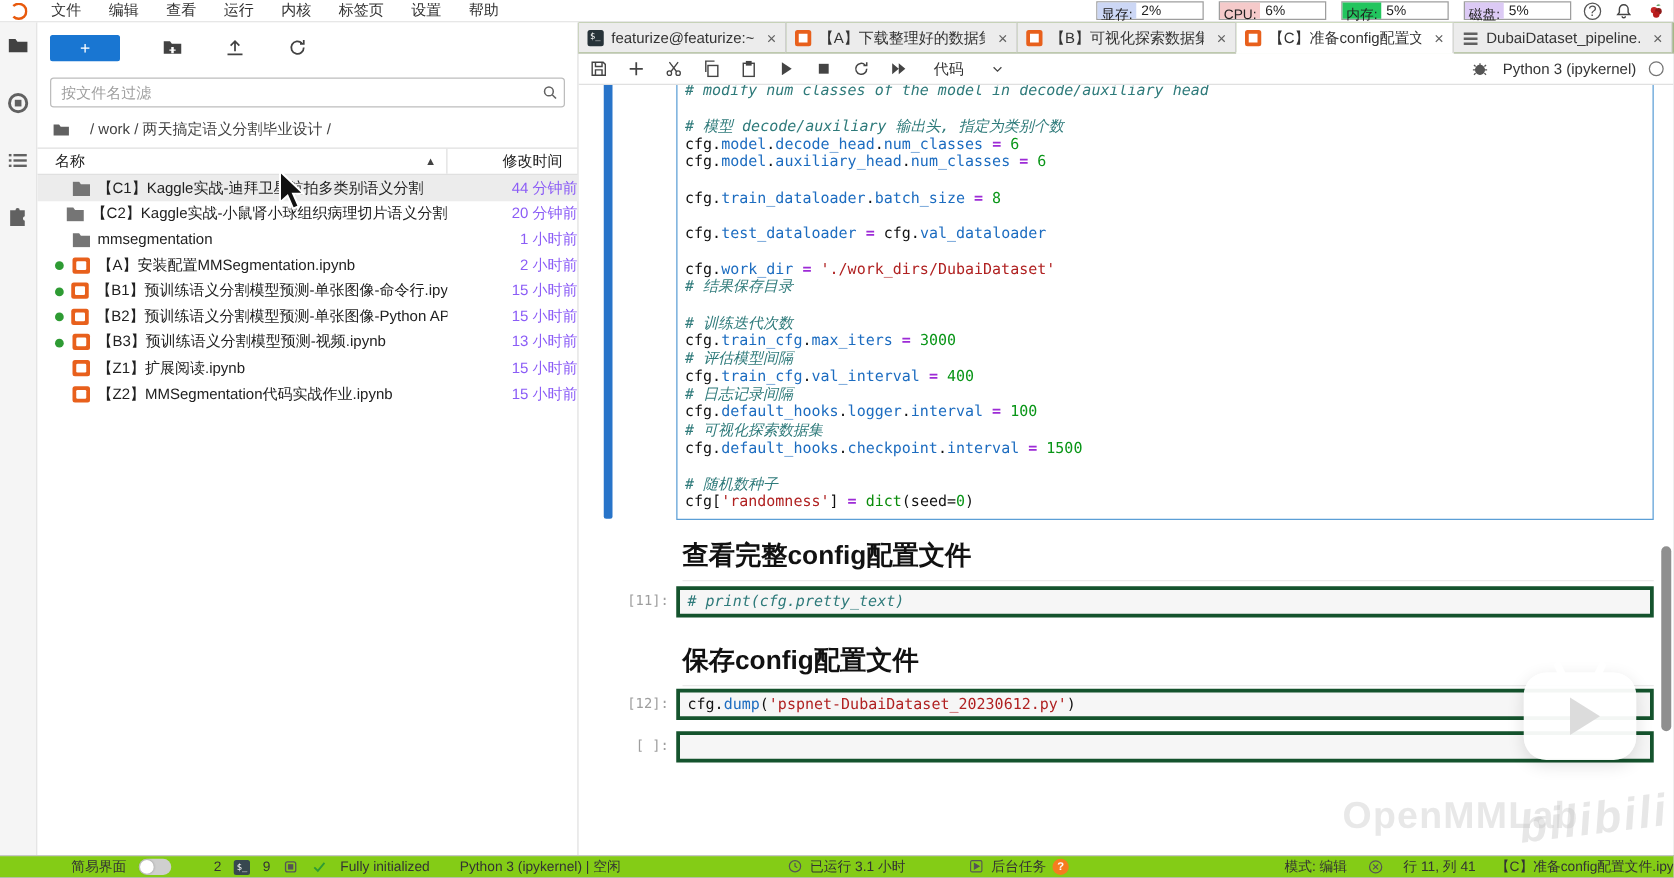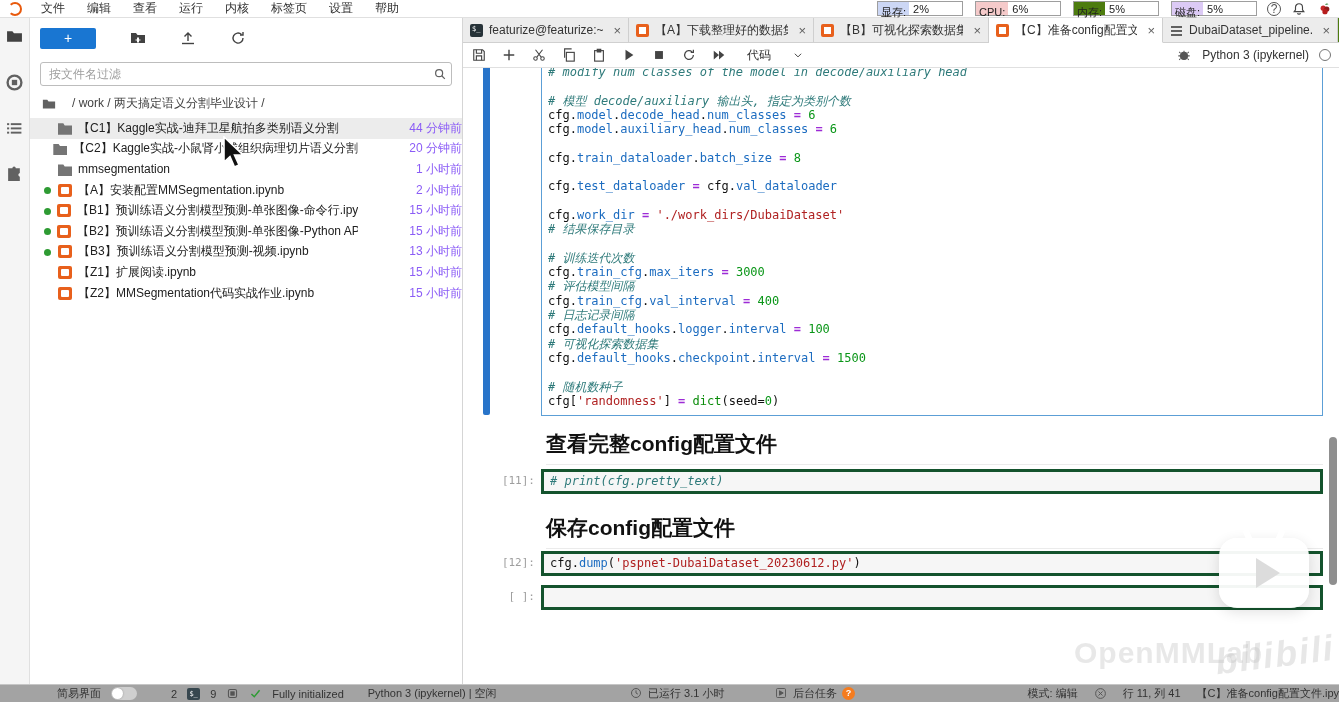--- a/index.html
+++ b/index.html
@@ -143,7 +143,7 @@
             <span> 6%</span>
           </span>
           <span class="stat-box">
-            <span class="stat-label" style="background: #4d7c0f;">内存:</span>
+            <span class="stat-label" style="background: #22c55e;">内存:</span>
             <span> 5%</span>
           </span>
           <span class="stat-box">

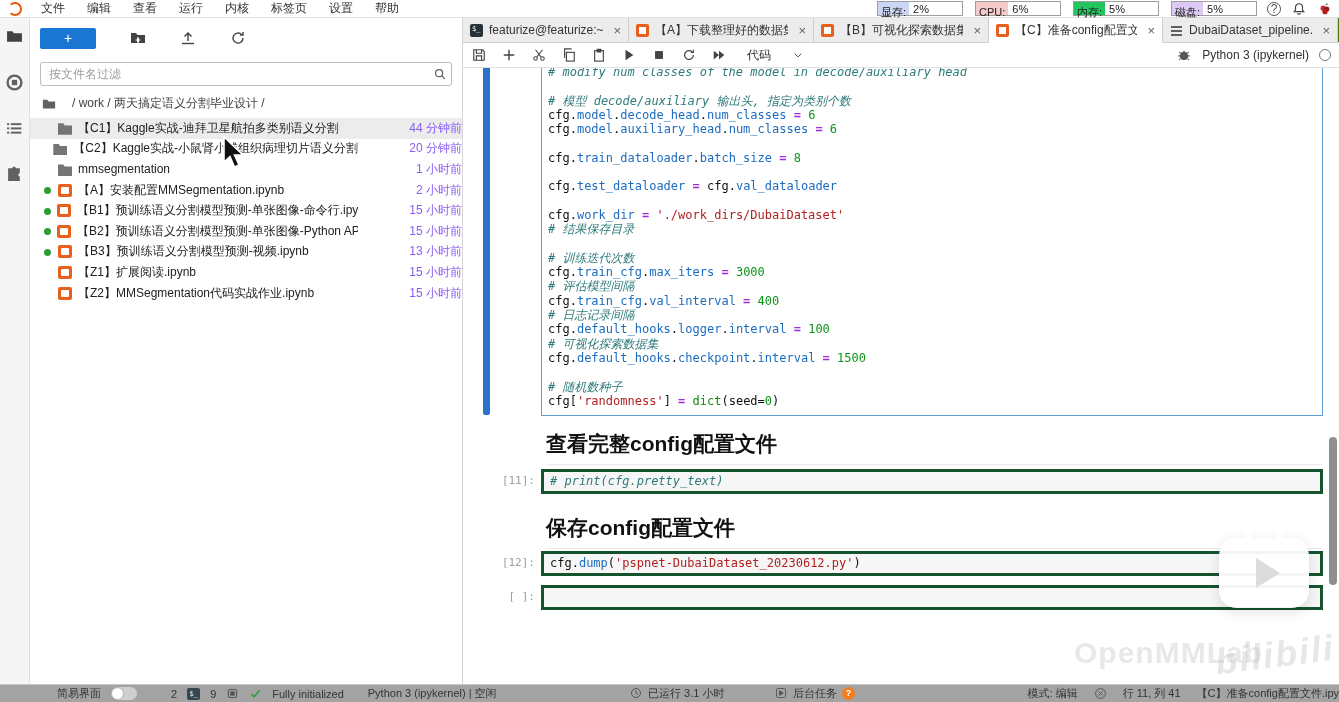--- a/index.html
+++ b/index.html
@@ -237,6 +237,13 @@
             <path d="M1 3h5l1.5 2H15v8H1z"></path>
           </svg>
         <span>/ work / 两天搞定语义分割毕业设计 /</span>
+      </div>
+      <div class="ftable-head">
+        <div class="col-name">
+            <span>名称</span>
+            <span class="caret">▲</span>
+          </div>
+        <div class="col-time">修改时间</div>
       </div>
       <div id="file-rows">
           <div class="frow selected">

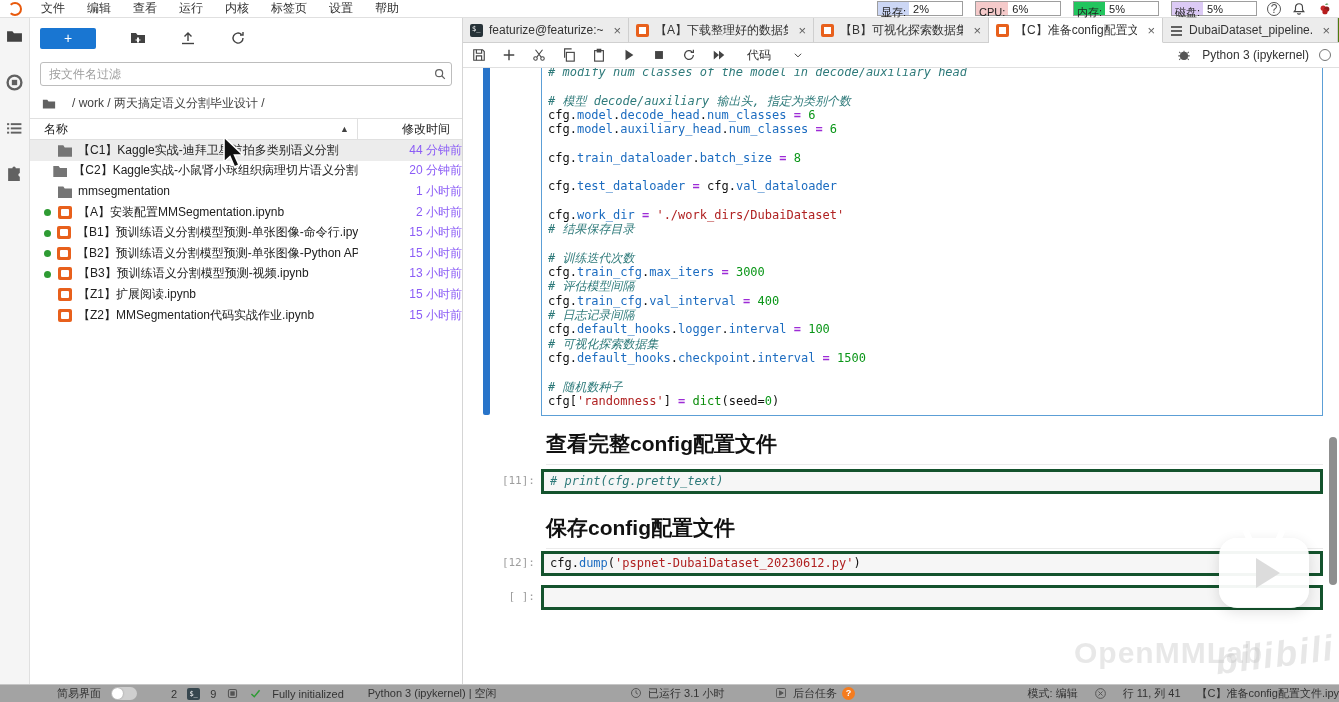--- a/index.html
+++ b/index.html
@@ -101,7 +101,7 @@
   .play-tri { width:0; height:0; border-left:24px solid #dcdcdc; border-top:15px solid transparent; border-bottom:15px solid transparent; margin-left:8px; }
 
   
-  .statusbar { position:absolute; left:0; bottom:0; width:100%; height:18px; background:#a3a3a3; border-top:1px solid #c6c6c6; display:flex; align-items:center; font-size:11px; color:#333; overflow:hidden; }
+  .statusbar { position:absolute; left:0; bottom:0; width:100%; height:18px; background:#84cc16; border-top:1px solid #c6c6c6; display:flex; align-items:center; font-size:11px; color:#333; overflow:hidden; }
   .sb-left { display:flex; align-items:center; gap:10px; padding-left:57px; }
   .toggle { width:26px; height:13px; background:#cfcfcf; border-radius:7px; position:relative; }
   .toggle:after { content:""; position:absolute; left:1px; top:1px; width:11px; height:11px; border-radius:50%; background:#fff; box-shadow:0 0 2px rgba(0,0,0,.3); }

